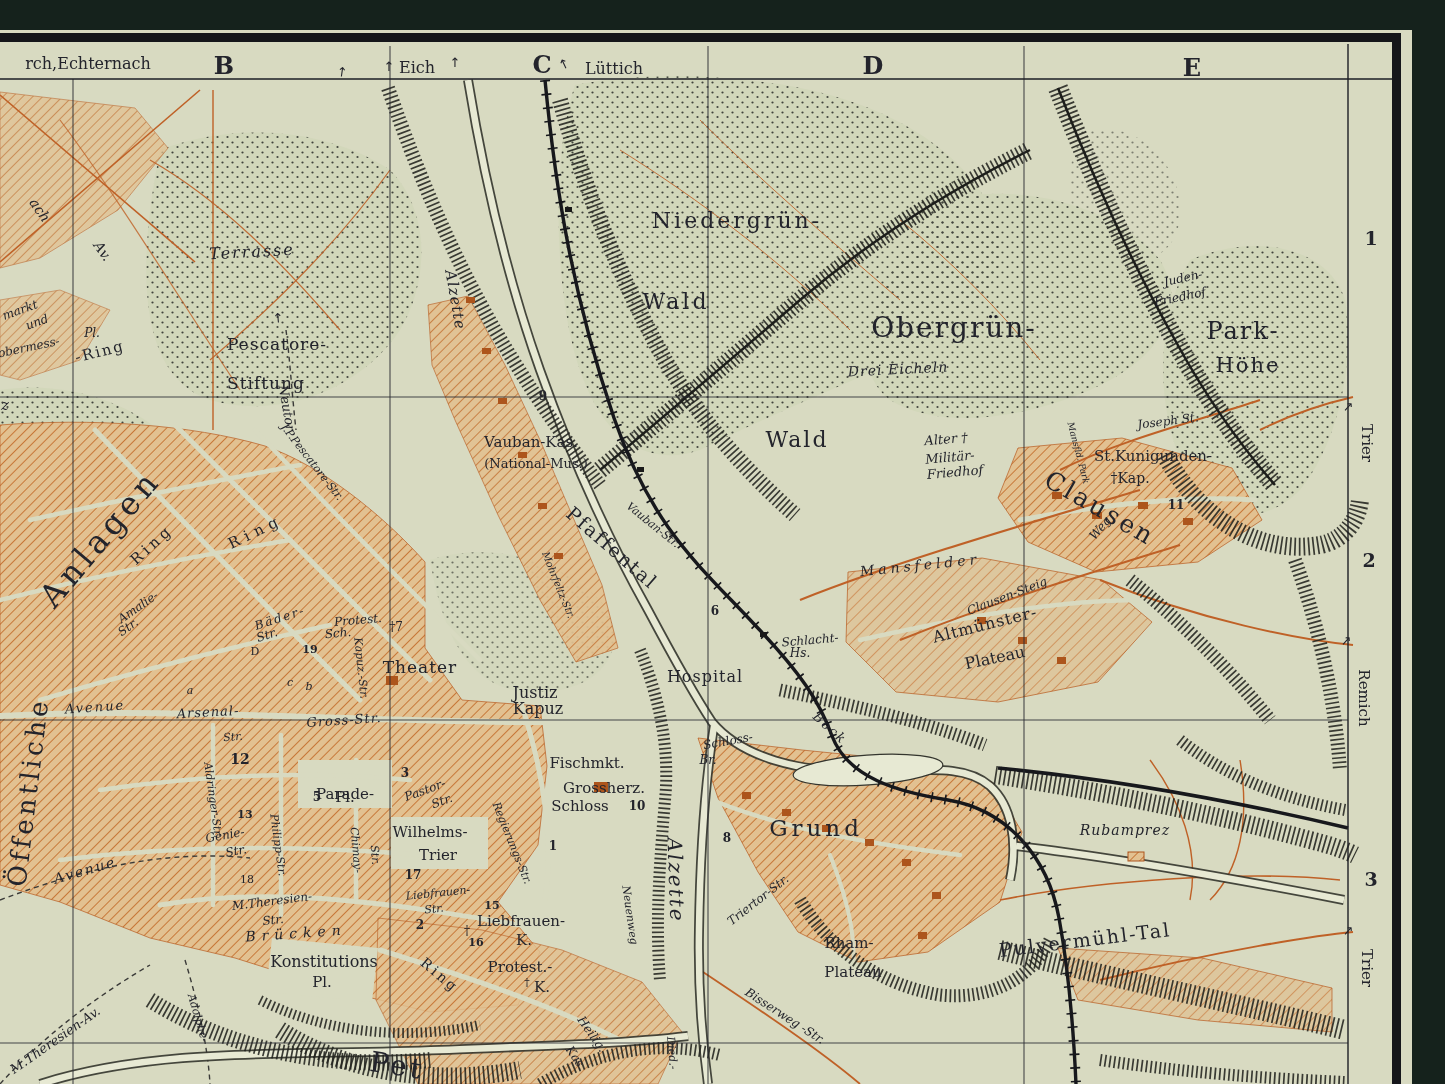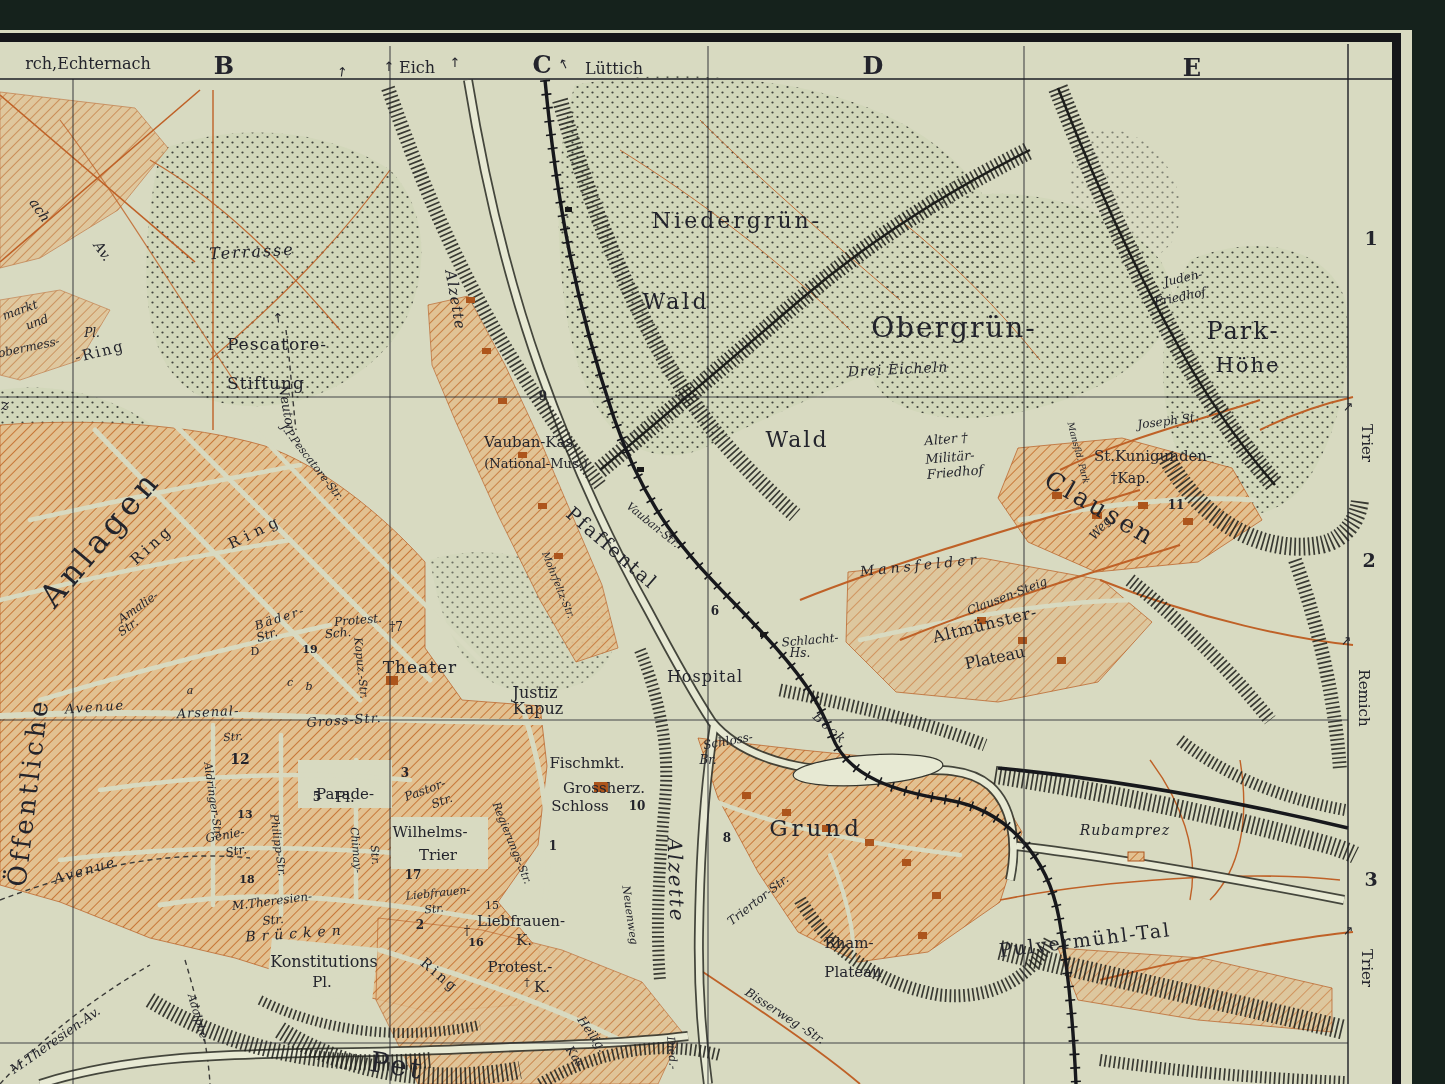--- a/index.html
+++ b/index.html
@@ -300,7 +300,7 @@
       <span class="lbl it" style="left: 233px; top: 737px; font-size: 11px; --r: -5deg;">Str.</span>
       <span class="lbl" style="left: 240px; top: 759px; font-size: 14px; --r: 0deg; font-weight: 700;">12</span>
       <span class="lbl" style="left: 245px; top: 814px; font-size: 11px; --r: 0deg; font-weight: 700;">13</span>
-      <span class="lbl" style="left: 247px; top: 879px; font-size: 11px; --r: 0deg; font-weight: 700;">18</span>
+      <span class="lbl" style="left: 247px; top: 879px; font-size: 11px; --r: 0deg; font-weight: 400;">18</span>
       <span class="lbl it" style="left: 213px; top: 800px; font-size: 11px; --r: 82deg;">Aldringer-Str.</span>
       <span class="lbl it" style="left: 225px; top: 835px; font-size: 12px; --r: -10deg;">Genie-</span>
       <span class="lbl it" style="left: 236px; top: 851px; font-size: 12px; --r: -10deg;">Str.</span>

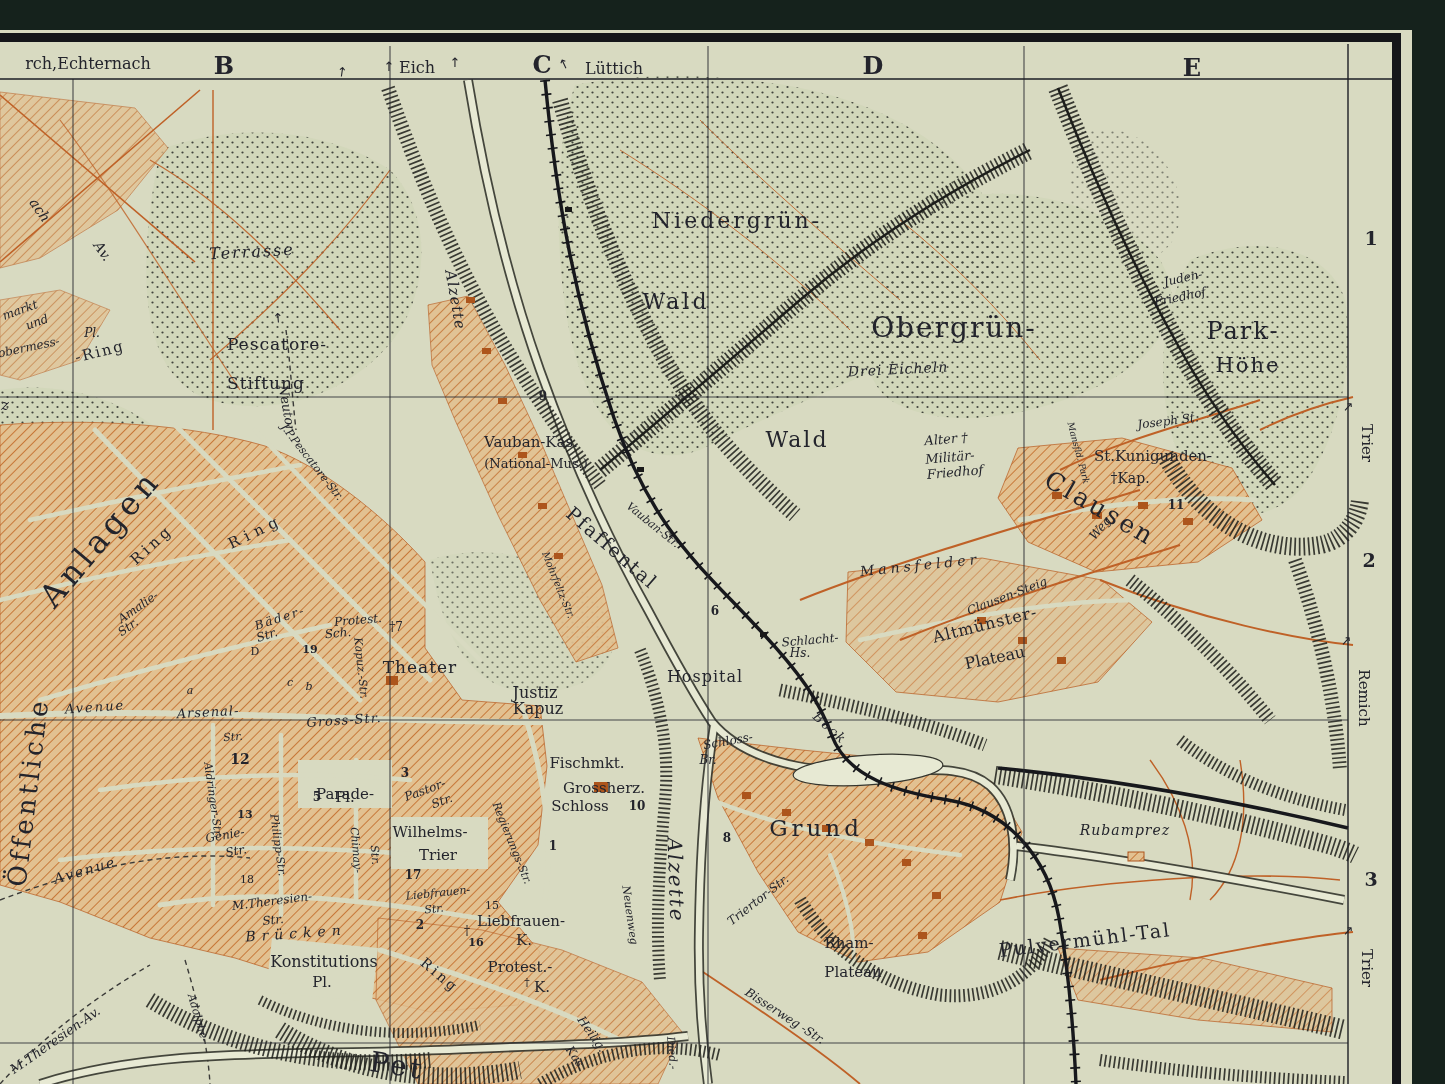--- a/index.html
+++ b/index.html
@@ -321,7 +321,7 @@
       <span class="lbl" style="left: 413px; top: 875px; font-size: 12px; --r: 0deg; font-weight: 700;">17</span>
       <span class="lbl it" style="left: 438px; top: 893px; font-size: 11px; --r: -6deg;">Liebfrauen-</span>
       <span class="lbl it" style="left: 434px; top: 909px; font-size: 11px; --r: -6deg;">Str.</span>
-      <span class="lbl" style="left: 492px; top: 905px; font-size: 11px; --r: 0deg; font-weight: 400;">15</span>
+      <span class="lbl" style="left: 492px; top: 905px; font-size: 11px; --r: 0deg; font-weight: 700;">15</span>
       <span class="lbl" style="left: 420px; top: 925px; font-size: 12px; --r: 0deg; font-weight: 700;">2</span>
       <span class="lbl" style="left: 521px; top: 921px; font-size: 15px; --r: 0deg;">Liebfrauen-</span>
       <span class="lbl" style="left: 467px; top: 931px; font-size: 12px; --r: 0deg;">†</span>

